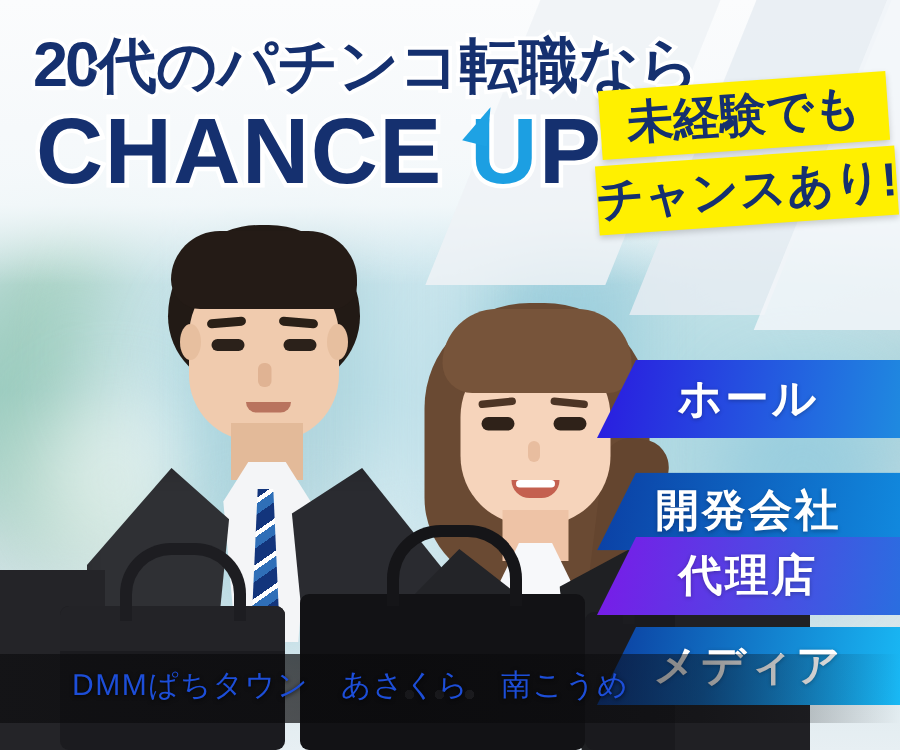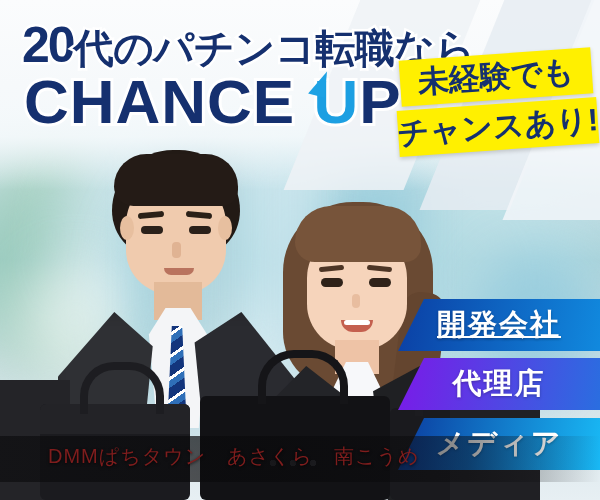--- a/index.html
+++ b/index.html
@@ -155,7 +155,7 @@
     -webkit-text-stroke:5px #ffffff;paint-order:stroke fill;
     text-shadow:0 2px 3px rgba(255,255,255,.9);
   }
-  .line1 .big{font-size:50px;letter-spacing:-2px;}
+  .line1 .big{font-size:42px;letter-spacing:-2px;}
   .line2{
     position:absolute;left:24px;top:66px;
     font-size:62px;font-weight:700;letter-spacing:1px;

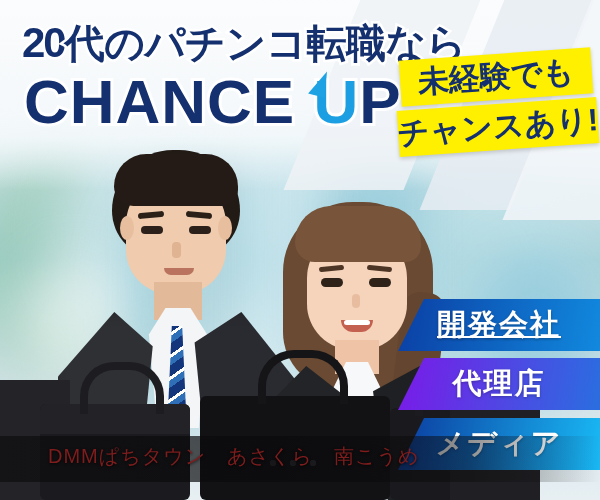--- a/index.html
+++ b/index.html
@@ -296,6 +296,7 @@
   </div>
 
   <div class="ribbons">
+    <div class="ribbon r1" style="background: linear-gradient(100deg, rgb(42, 26, 224) 0%, rgb(31, 138, 224) 100%);">ホール</div>
     <div class="ribbon r2" style="background: linear-gradient(100deg, rgb(11, 63, 164) 0%, rgb(17, 137, 222) 100%);">開発会社</div>
     <div class="ribbon r3" style="background: linear-gradient(100deg, rgb(122, 26, 232) 0%, rgb(42, 110, 224) 100%);">代理店</div>
     <div class="ribbon r4" style="background: linear-gradient(100deg, rgb(11, 59, 158) 0%, rgb(25, 185, 245) 100%);">メディア</div>

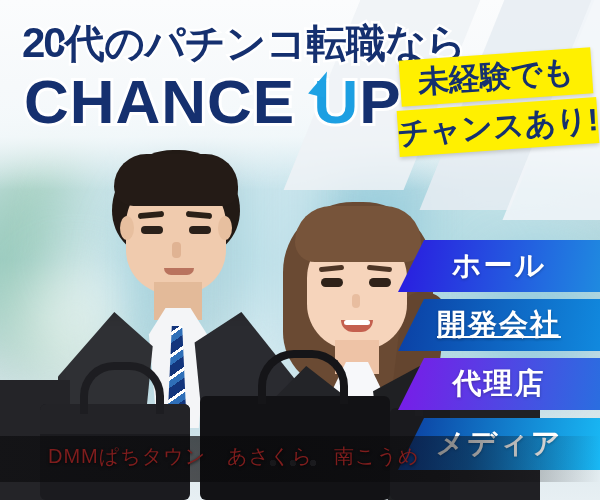--- a/index.html
+++ b/index.html
@@ -193,7 +193,7 @@
   }
   .r0{top:0;}
   .r1{top:59px;}
-  .r2{top:118px;text-decoration:underline;}
+  .r2{top:134px;}
   .r3{top:177px;}
   .r4{top:237px;}
 

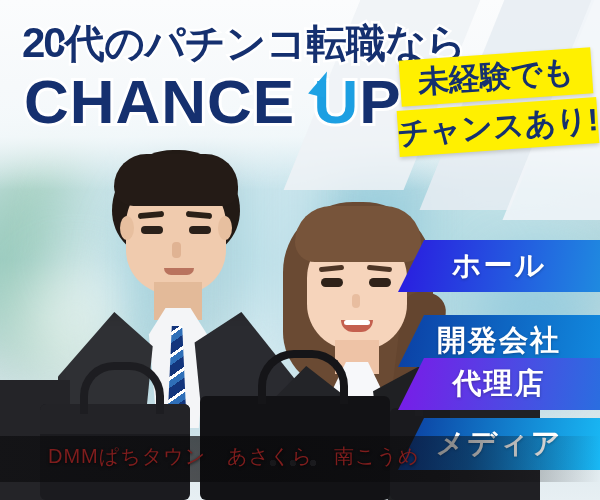--- a/index.html
+++ b/index.html
@@ -204,7 +204,7 @@
   }
   .caption{
     position:absolute;left:48px;bottom:30px;
-    color:#7f1d1d;font-size:20px;letter-spacing:1px;white-space:nowrap;
+    color:#1d4ed8;font-size:20px;letter-spacing:1px;white-space:nowrap;
     text-shadow:0 1px 3px rgba(0,0,0,.8);
   }
 </style>

